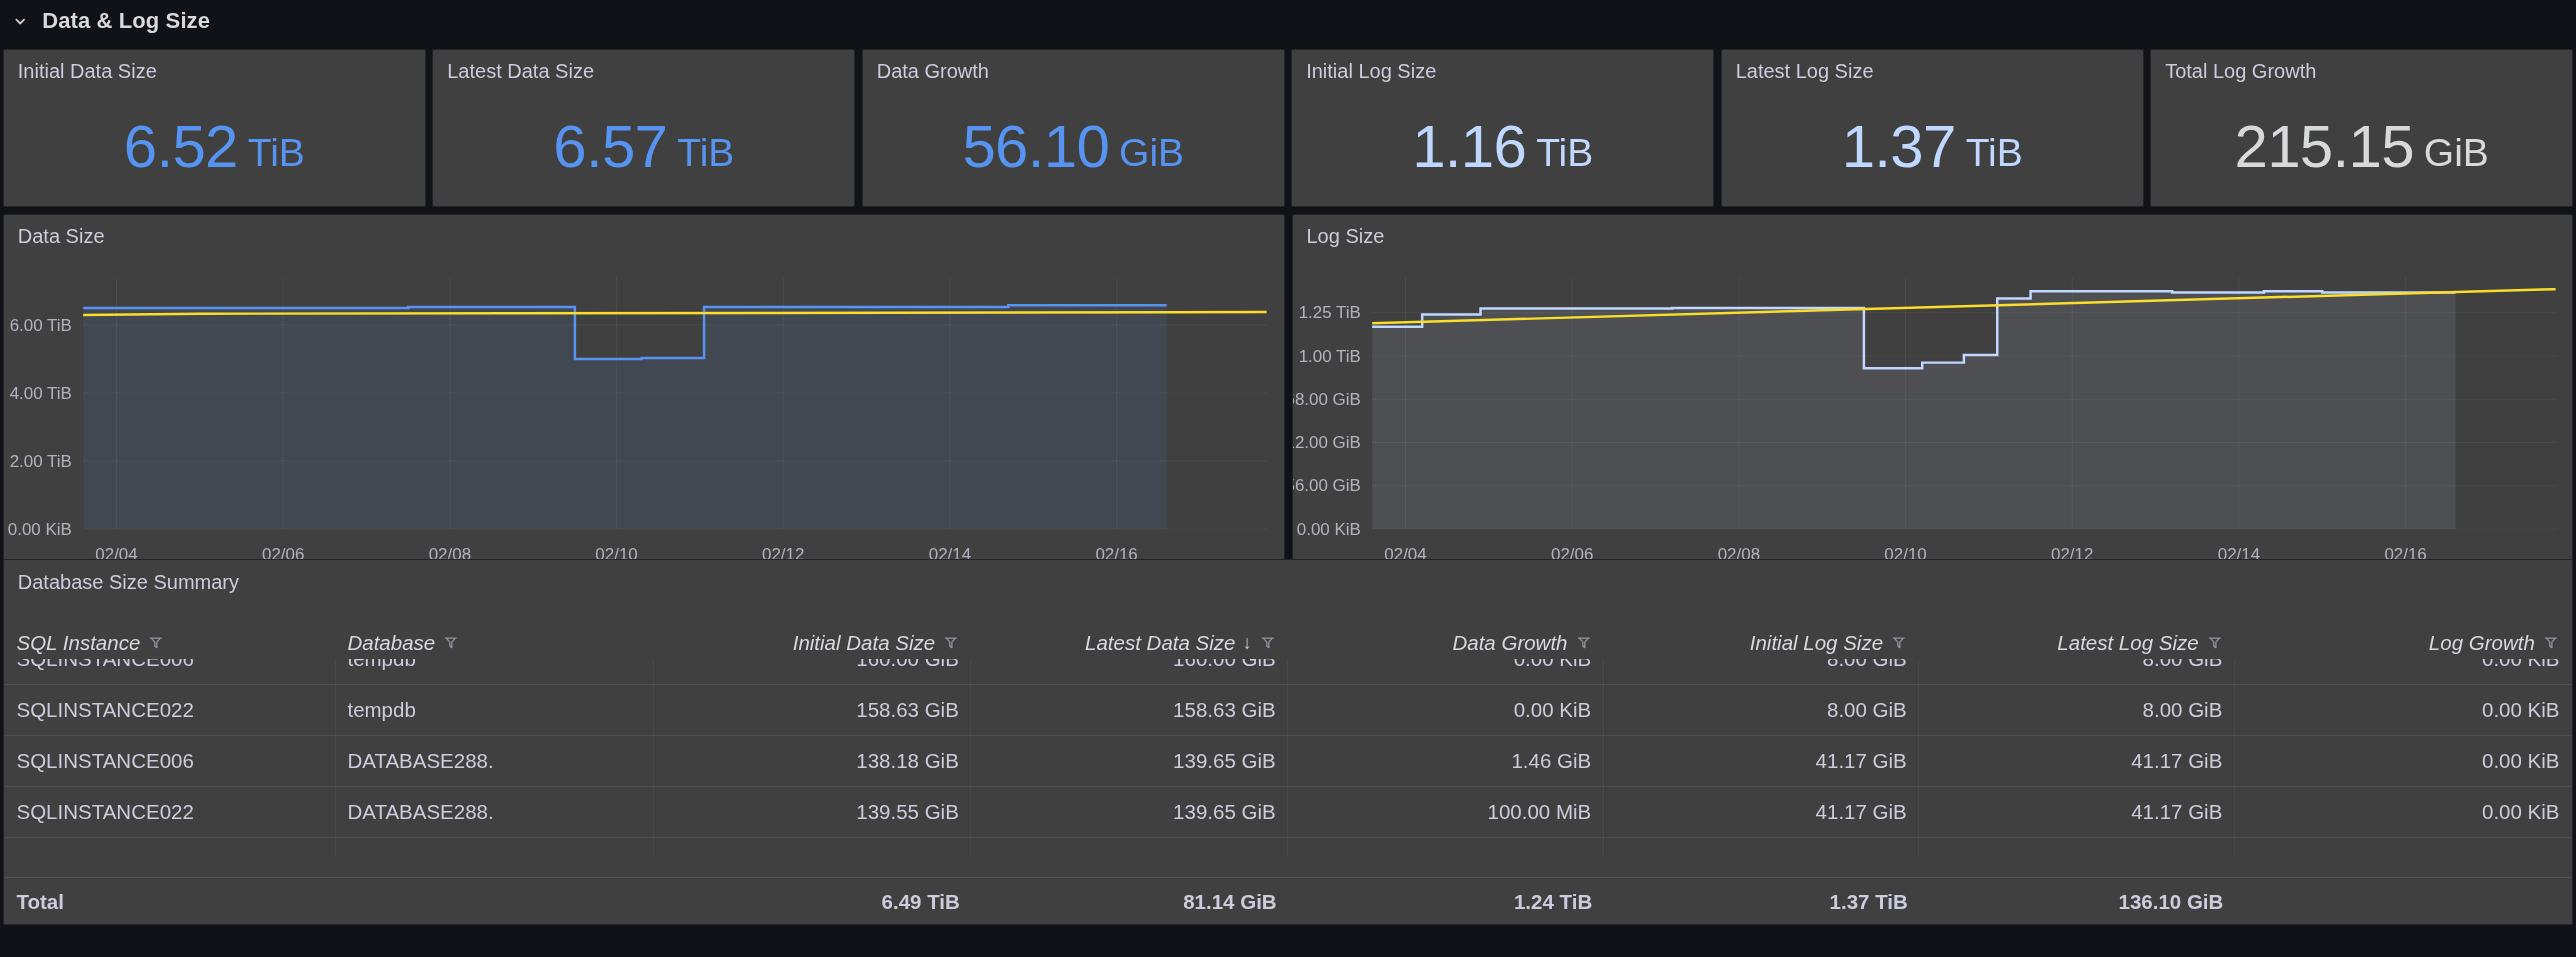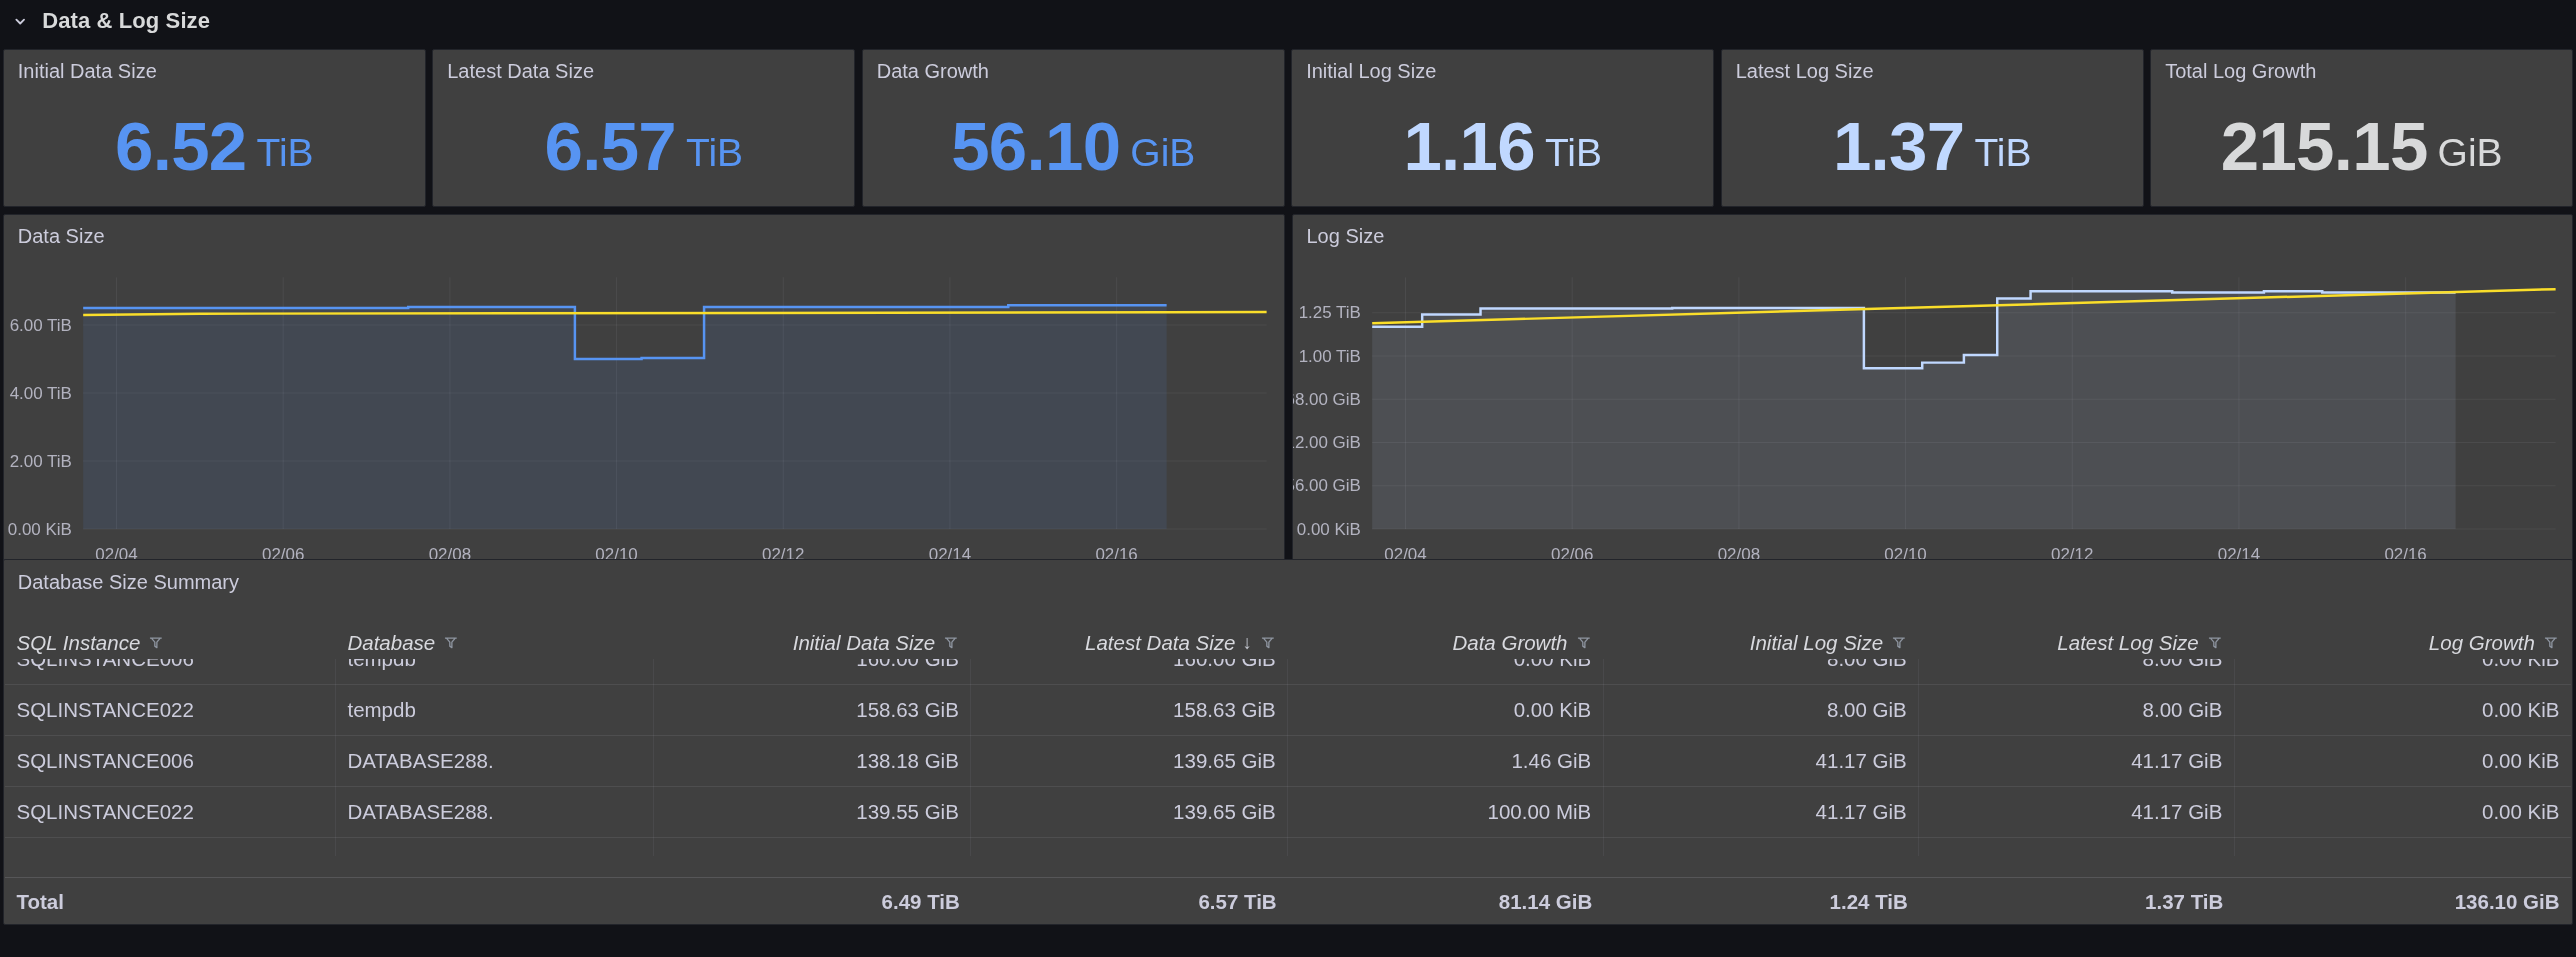--- a/index.html
+++ b/index.html
@@ -22,7 +22,7 @@
   .stat-title { position:absolute; top:10px; left:14px; font-size:20px; font-weight:400; color:#CCCCDC; white-space:nowrap; }
   .stat-value-wrap { position:absolute; left:0; right:0; top:41px; bottom:4.2px;
     display:flex; align-items:center; justify-content:center; }
-  .stat-num { font-size:69px; font-weight:700; letter-spacing:-0.7px; }
+  .stat-num { font-size:60px; font-weight:400; letter-spacing:-0.7px; }
   .stat-unit { font-size:39px; font-weight:500; margin-left:10px; position:relative; top:7px; }
 
   

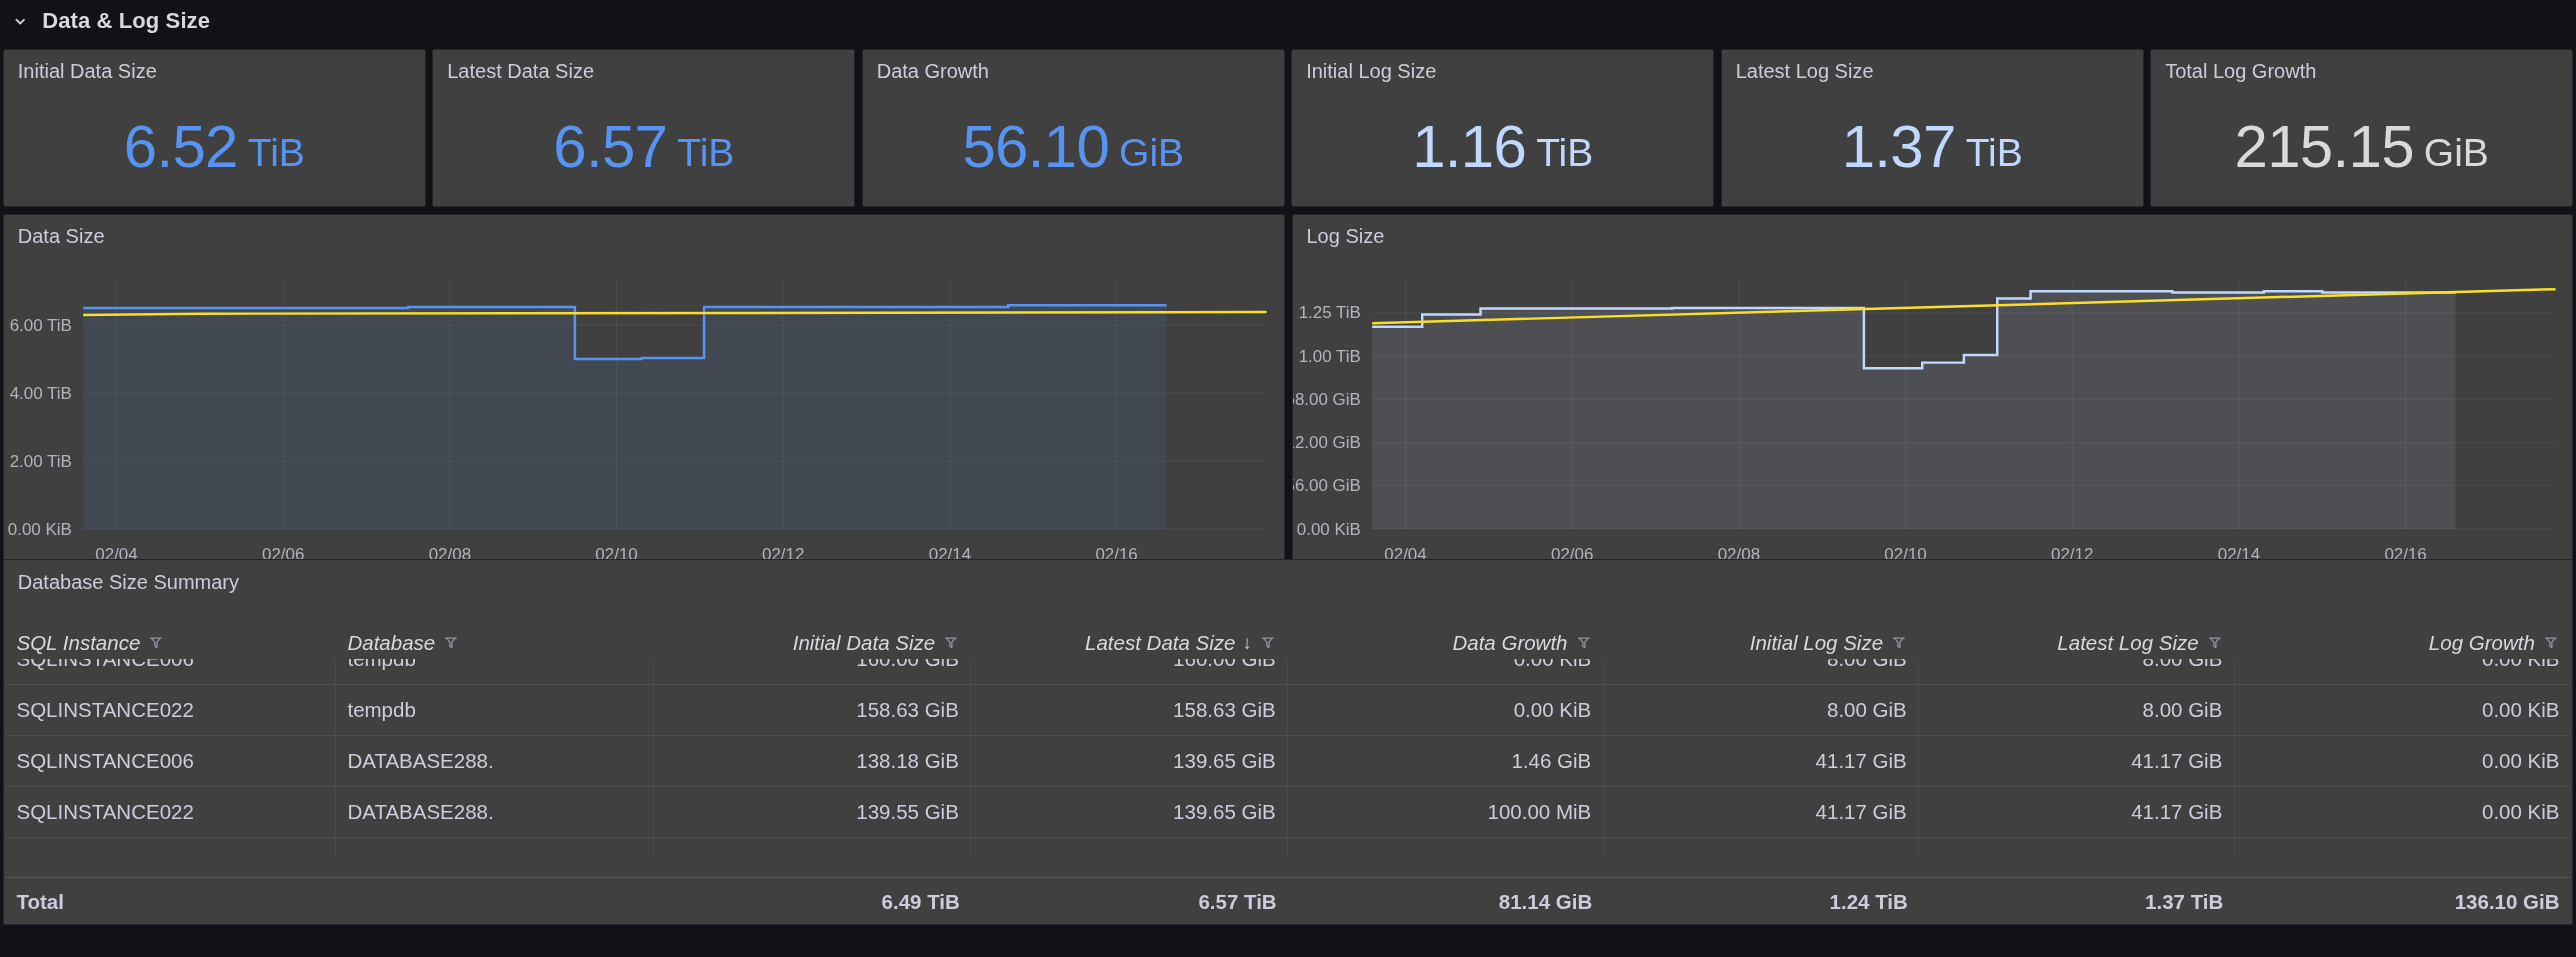--- a/index.html
+++ b/index.html
@@ -289,7 +289,6 @@
       <div class="cell">Total</div>
       <div class="cell"></div>
       <div class="cell right">6.49 TiB</div>
-      <div class="cell right">6.57 TiB</div>
       <div class="cell right">81.14 GiB</div>
       <div class="cell right">1.24 TiB</div>
       <div class="cell right">1.37 TiB</div>

